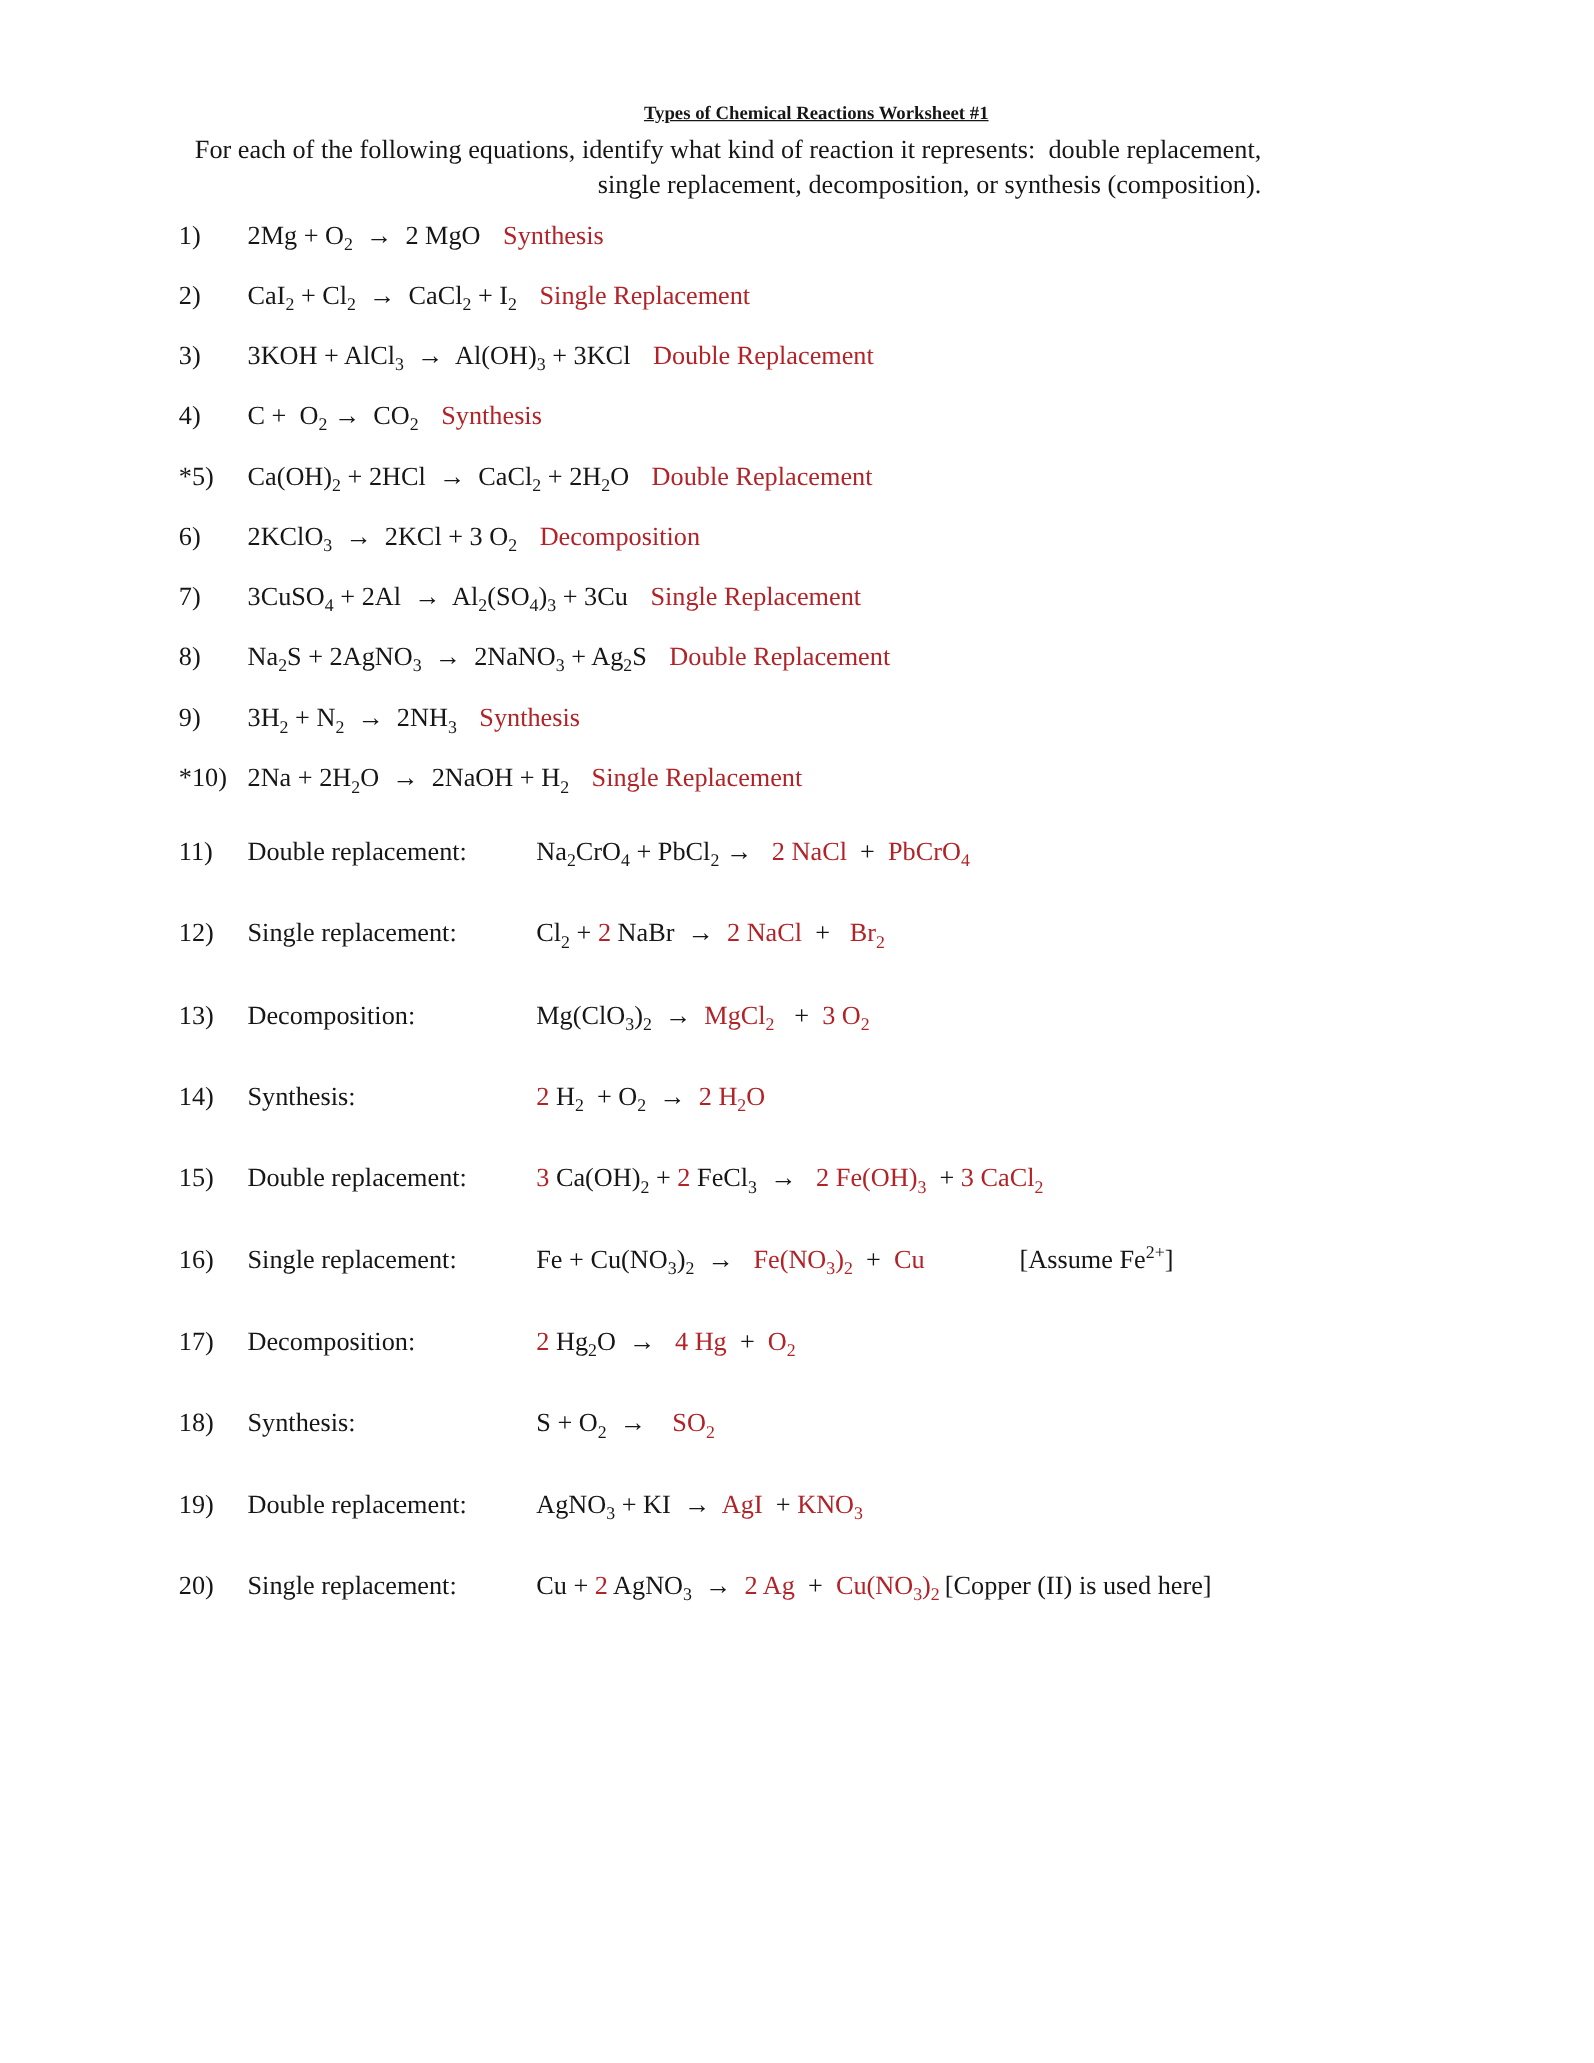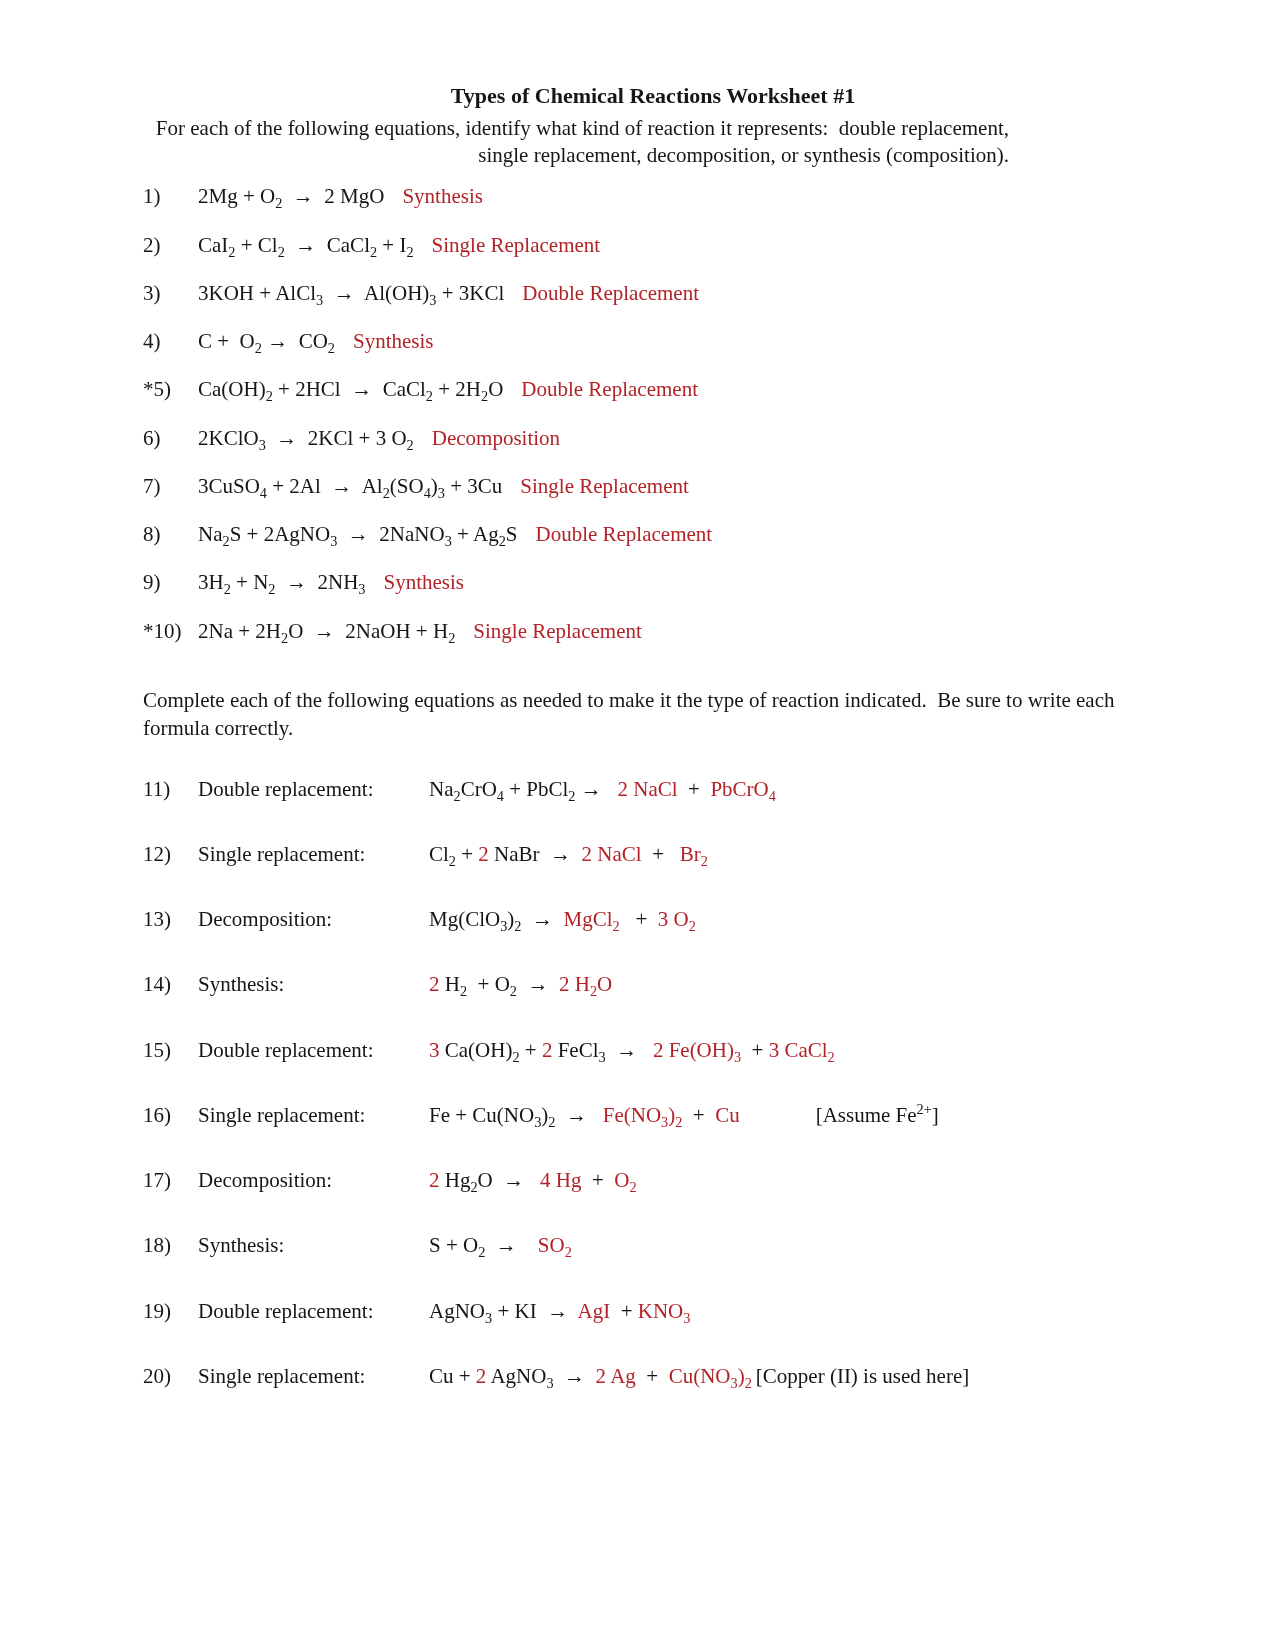--- a/index.html
+++ b/index.html
@@ -14,9 +14,10 @@
     line-height:1.25;
   }
   .title{
-    font-size:22px;
+    font-size:15px;
     font-weight:bold;
     text-align:center;
+    text-decoration:underline;
     margin:0 0 5px 0;
   }
   .course{font-weight:bold;font-size:22px;margin:0;}

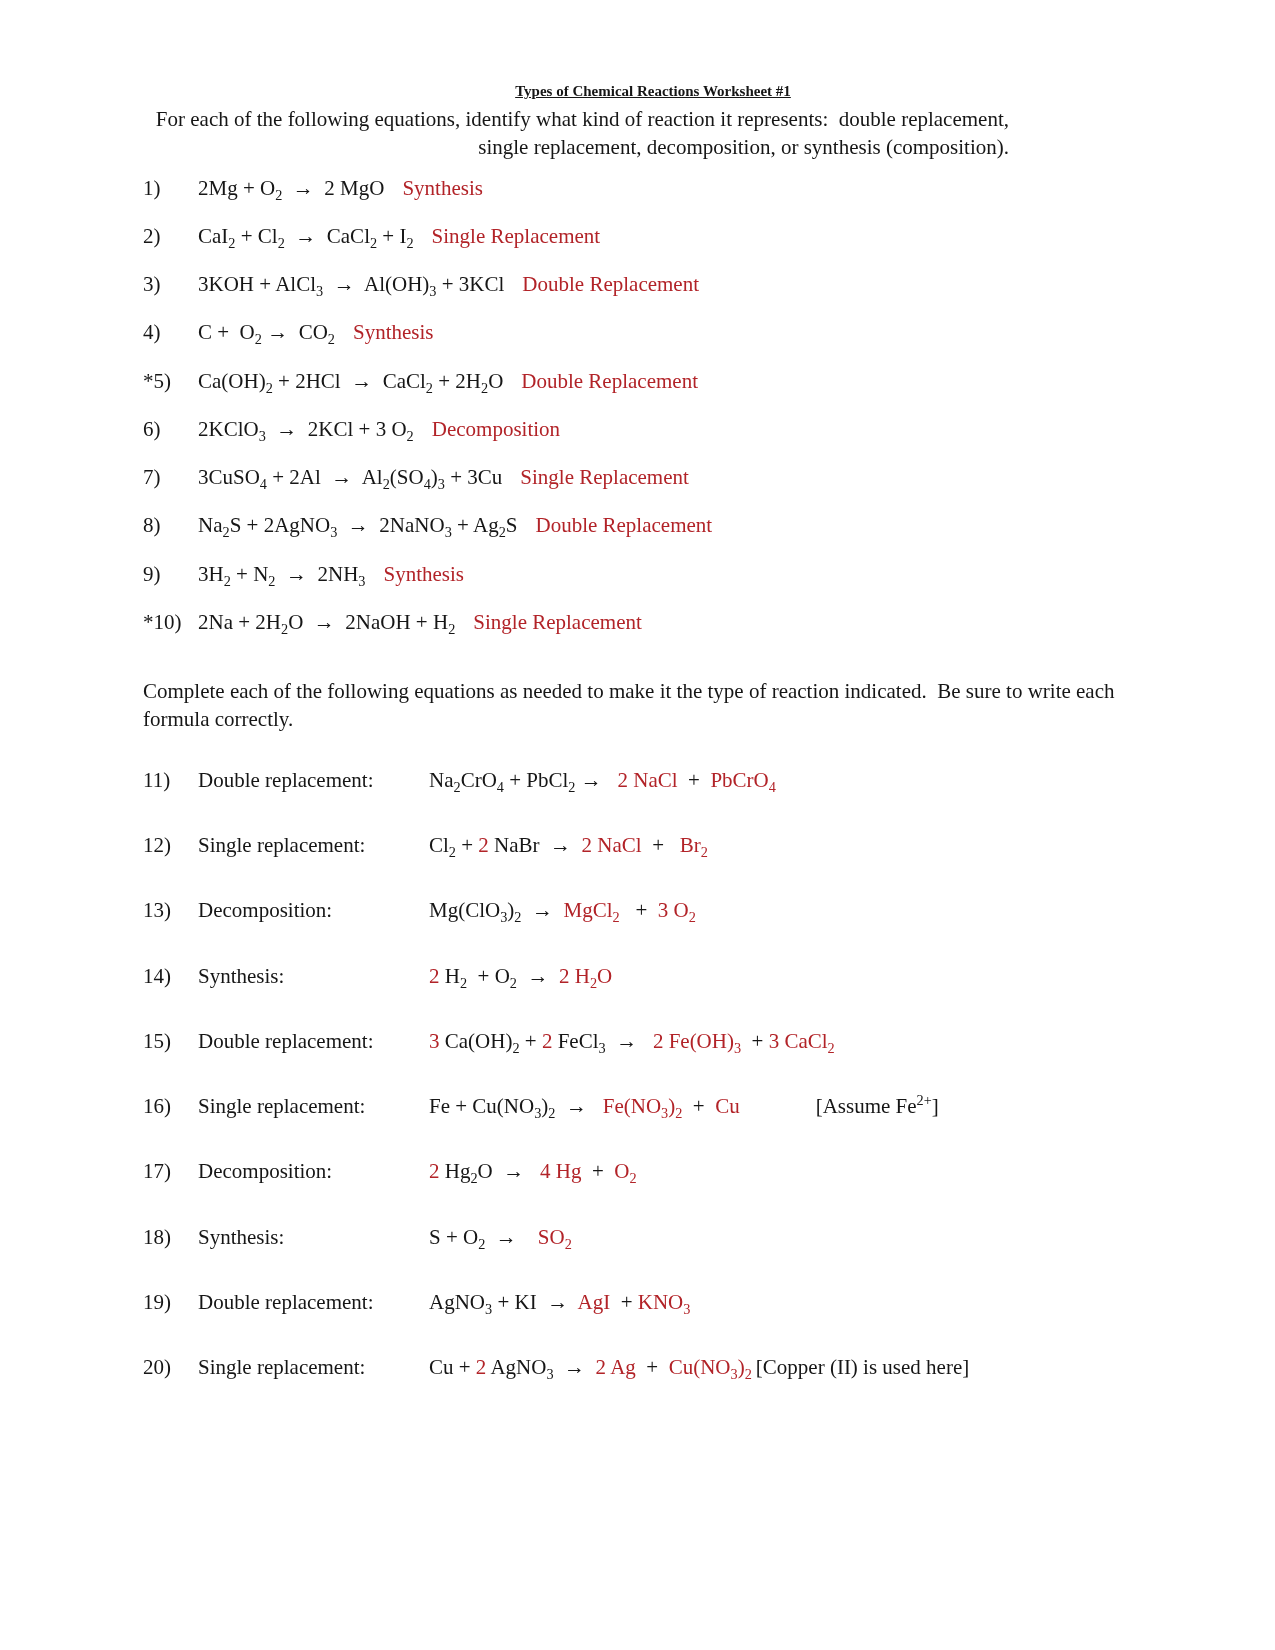--- a/index.html
+++ b/index.html
@@ -59,7 +59,6 @@
     </div>
 
 
-  <p class="intro2">Complete each of the following equations as needed to make it the type of reaction indicated.  Be sure to write each formula correctly.</p>
 
   <div>
       <div class="p2row"><span class="num">11)</span><span class="p2label">Double replacement:</span><span class="eq"><span>Na</span><sub>2</sub><span>CrO</span><sub>4</sub><span> + PbCl</span><sub>2</sub><span> →   </span><span class="red">2 NaCl</span><span>  +  </span><span class="red">PbCrO</span><sub class="red">4</sub></span></div>

